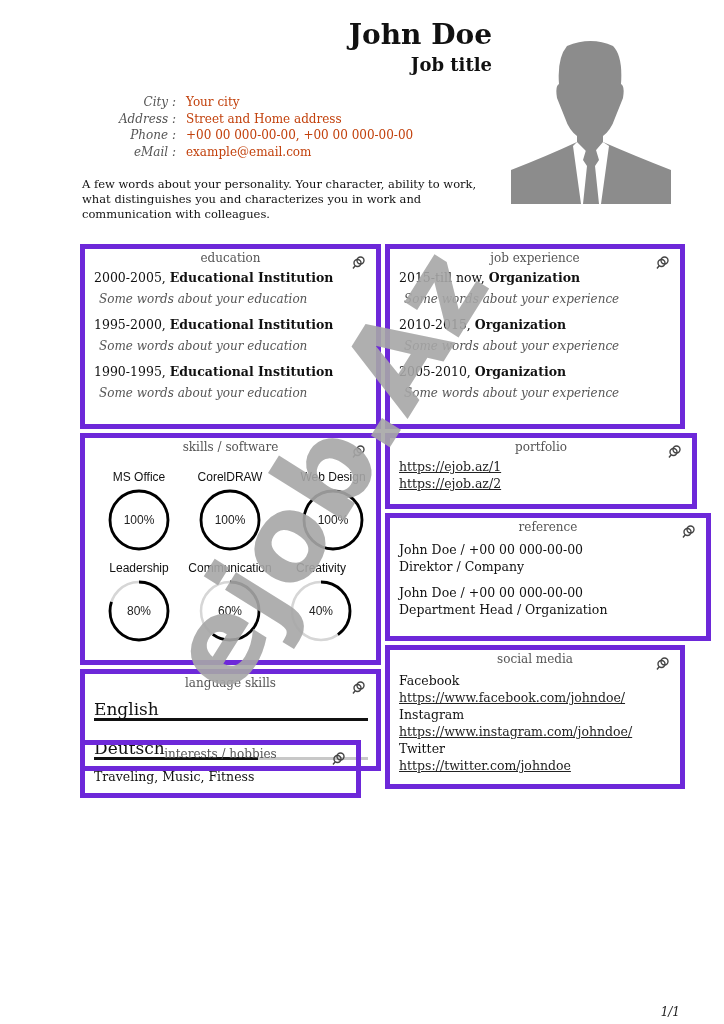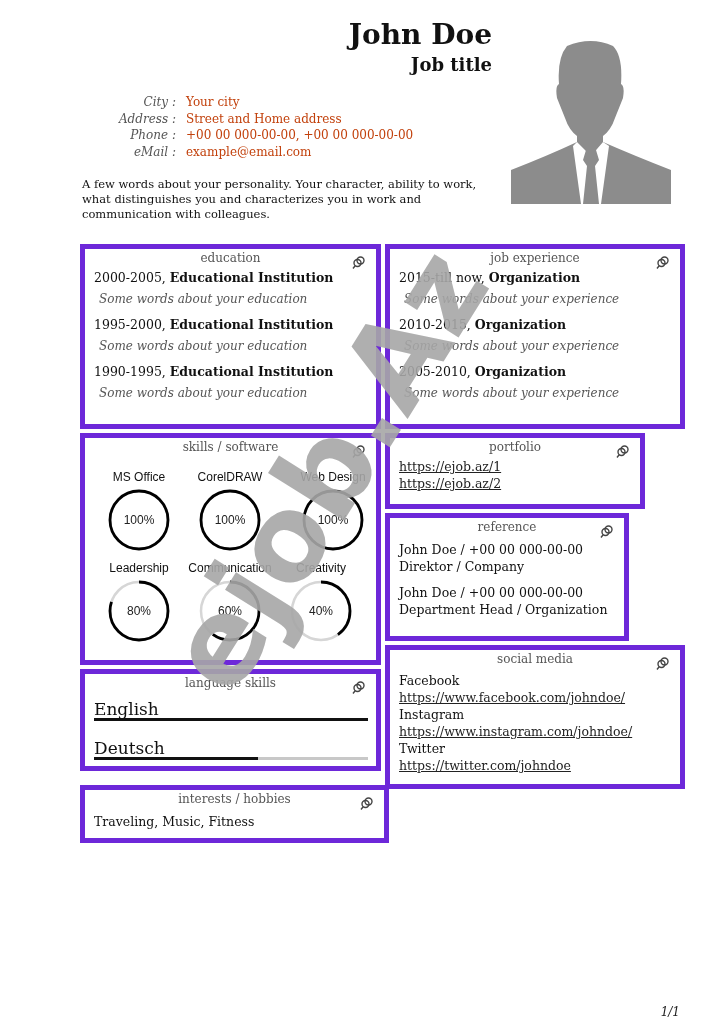--- a/index.html
+++ b/index.html
@@ -182,7 +182,7 @@
     </div>
 </div>
 
-<div class="box" style="left:385px; top:433px; width:260px; height:76px;">
+<div class="box" style="left:385px; top:433px; width:312px; height:76px;">
   <div class="btitle">portfolio</div>
   <svg class="link-icon" viewBox="0 0 14 14">
       <circle cx="8.5" cy="5.5" r="3.5" fill="none" stroke="#444" stroke-width="1.4"></circle>

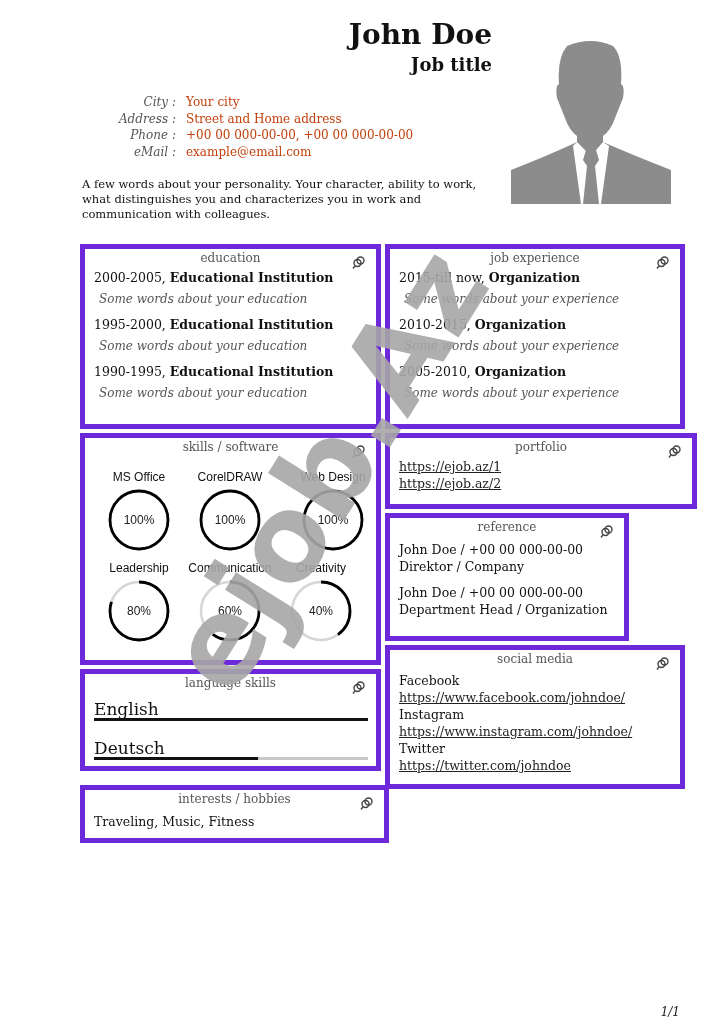--- a/index.html
+++ b/index.html
@@ -195,7 +195,7 @@
   </div>
 </div>
 
-<div class="box" style="left:385px; top:513px; width:244px; height:128px;">
+<div class="box" style="left:385px; top:513px; width:326px; height:128px;">
   <div class="btitle">reference</div>
   <svg class="link-icon" viewBox="0 0 14 14">
       <circle cx="8.5" cy="5.5" r="3.5" fill="none" stroke="#444" stroke-width="1.4"></circle>

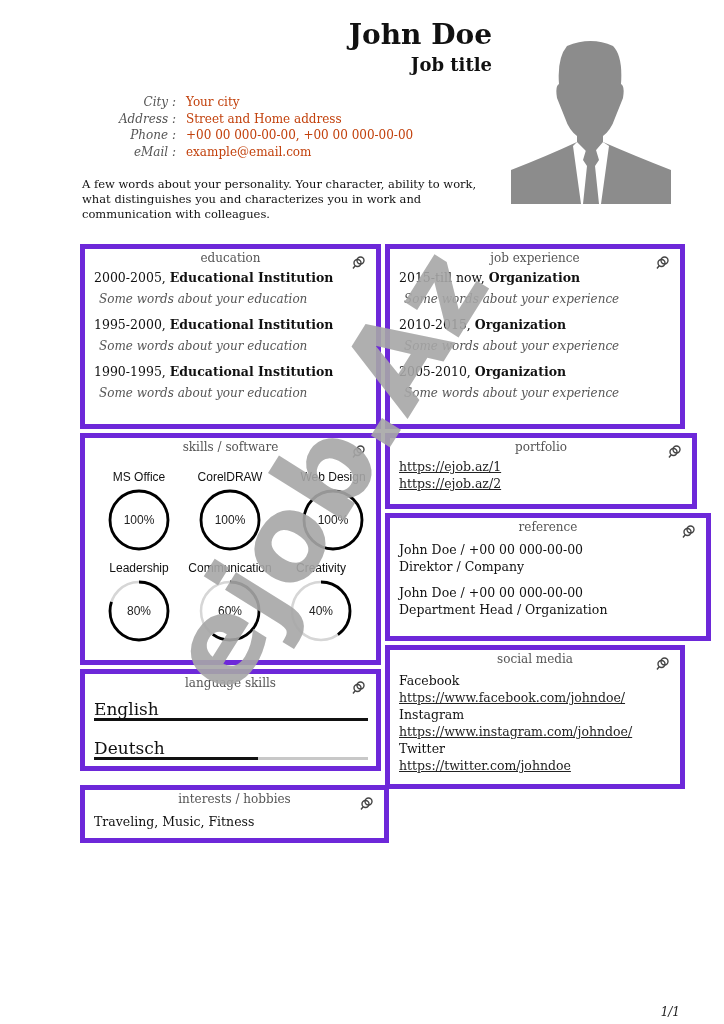--- a/index.html
+++ b/index.html
@@ -235,7 +235,7 @@
   </div>
 </div>
 
-<div class="box" style="left:80px; top:785px; width:309px; height:58px;">
+<div class="box" style="left:80px; top:740px; width:281px; height:58px;">
   <div class="btitle">interests / hobbies</div>
   <svg class="link-icon" viewBox="0 0 14 14">
       <circle cx="8.5" cy="5.5" r="3.5" fill="none" stroke="#444" stroke-width="1.4"></circle>

